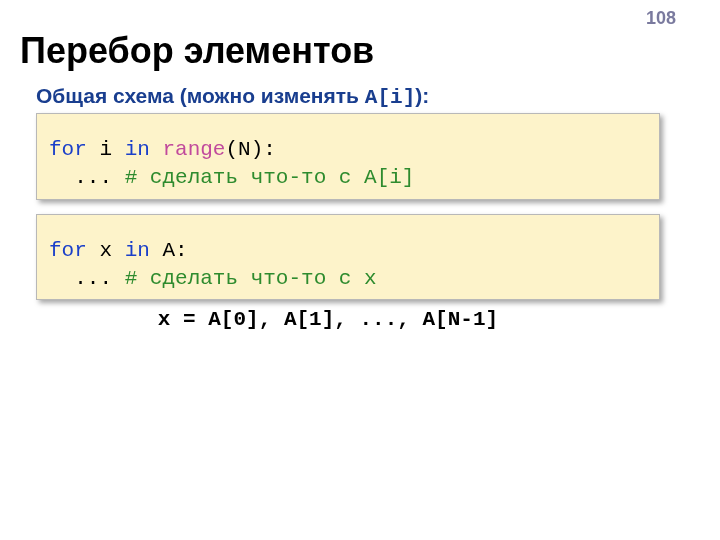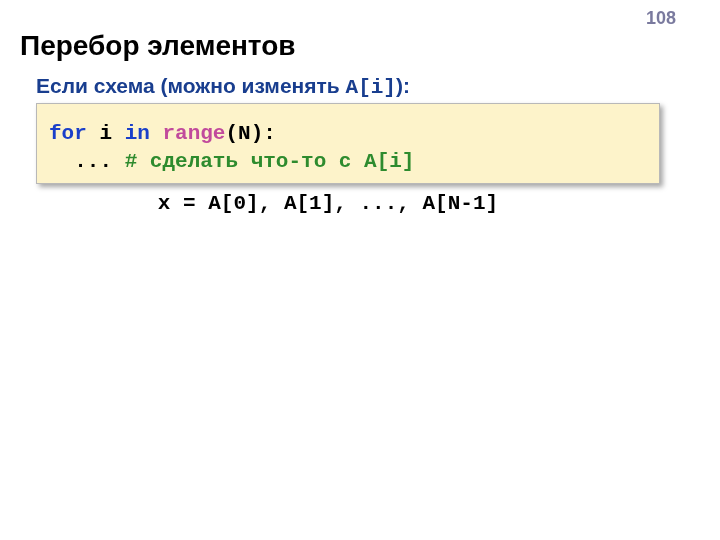--- a/index.html
+++ b/index.html
@@ -28,7 +28,7 @@
   h1.title {
     margin: 0;
     padding: 30px 0 6px 20px;
-    font-size: 28px;
+    font-size: 36px;
     font-weight: bold;
     color: #000;
   }

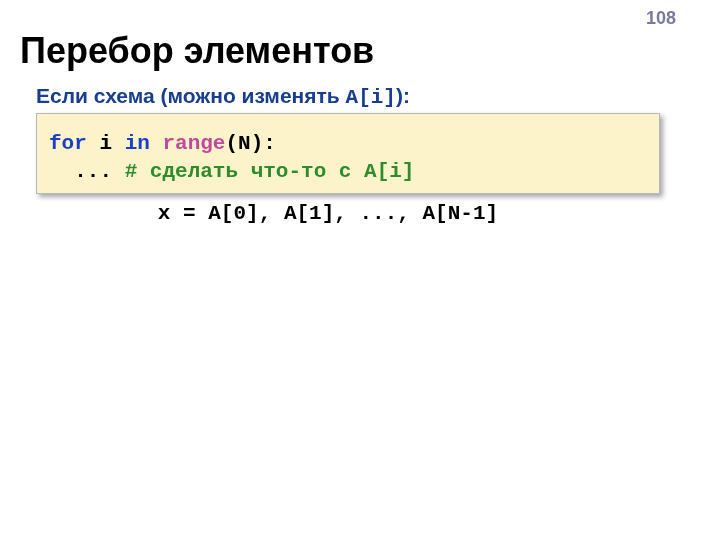--- a/index.html
+++ b/index.html
@@ -79,7 +79,7 @@
   <h1 class="title">Перебор элементов</h1>
 
   <div class="subhead">
-    <span>Если схема (можно изменять </span><span class="mono">A[i]</span><span>):</span>
+    <span>Общая схема (можно изменять </span><span class="mono">A[i]</span><span>):</span>
   </div>
 
   <div class="codebox"><span class="kw">for</span><span> i </span><span class="kw">in</span><span> </span><span class="fn">range</span><span>(N):</span>

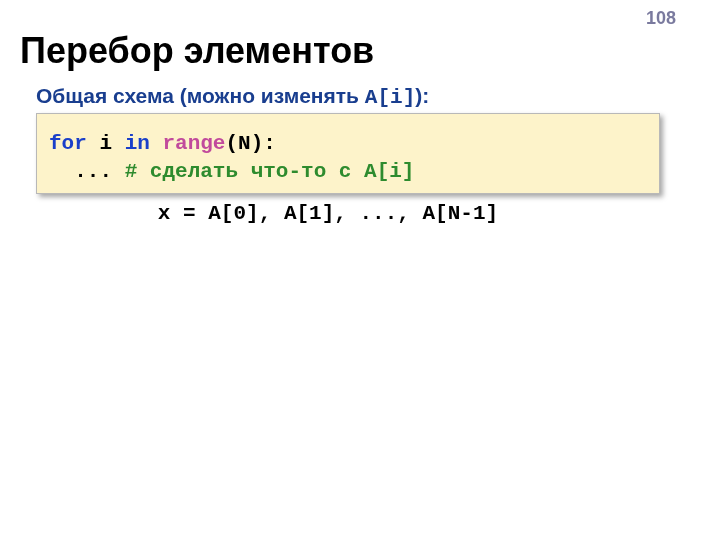--- a/index.html
+++ b/index.html
@@ -47,10 +47,10 @@
     border: 1px solid #b8b8b8;
     box-shadow: 3px 3px 5px rgba(0,0,0,0.35);
     margin: 4px 36px 14px 36px;
-    padding: 16px 10px 6px 12px;
+    padding: 22px 10px 6px 12px;
     font-family: "Courier New", Courier, monospace;
     font-size: 21px;
-    font-weight: bold;
+    font-weight: normal;
     line-height: 1.35;
     white-space: pre;
     color: #000;

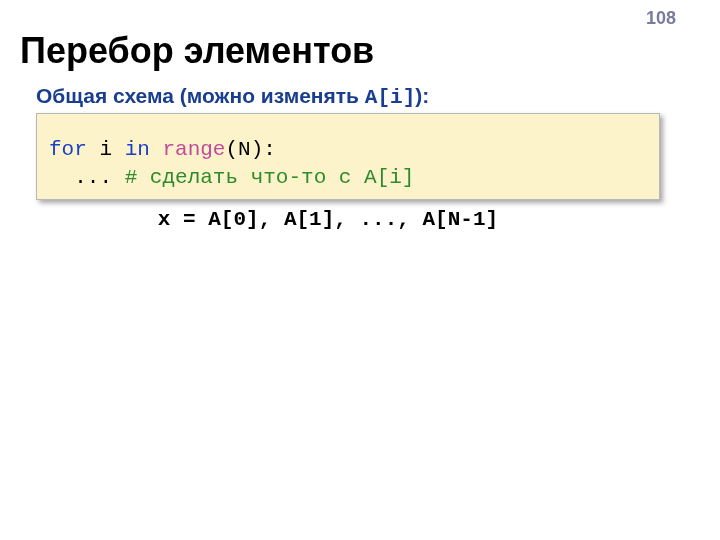--- a/index.html
+++ b/index.html
@@ -87,6 +87,8 @@
 
 
 
+  <div class="codebox"><span class="kw">for</span><span> x </span><span class="kw">in</span><span> A:</span>
+<span>  ... </span><span class="cmt"># сделать что-то с x</span></div>
 
   <div class="annot-row">x = A[0], A[1], ..., A[N-1]</div>
 

